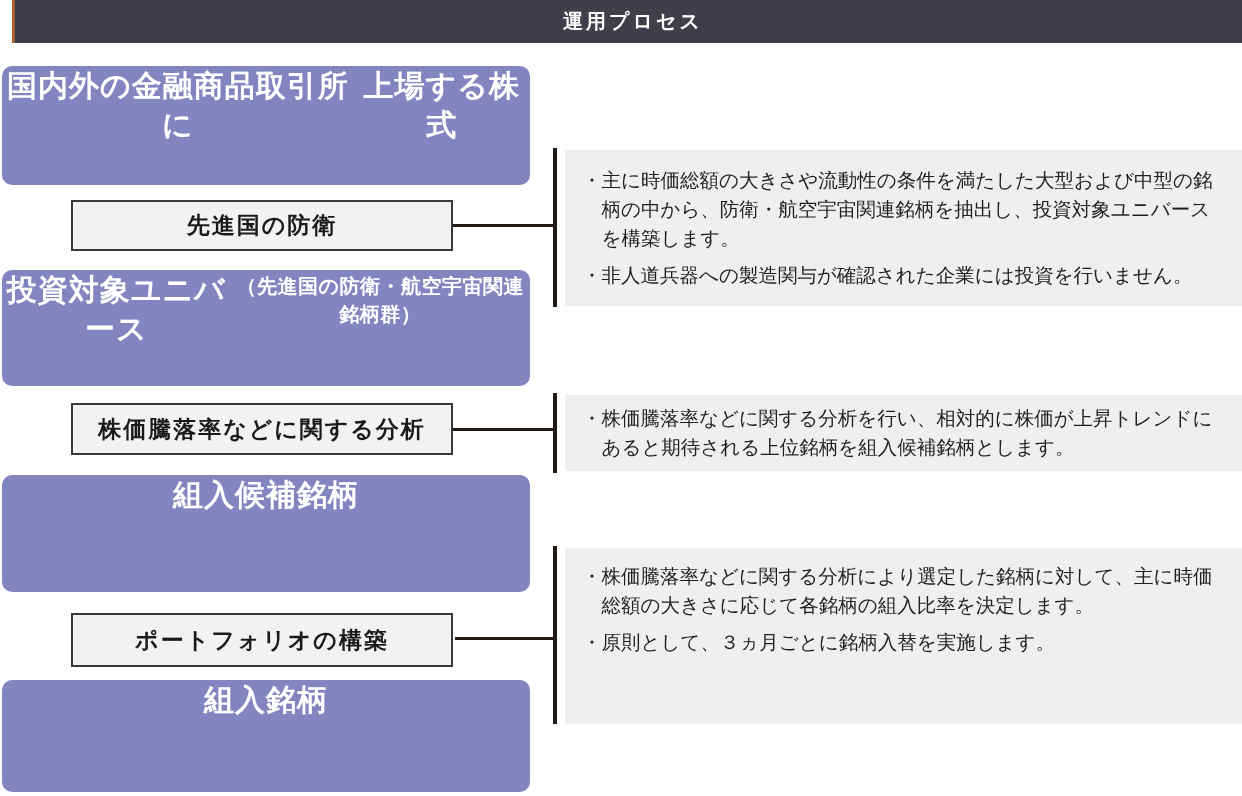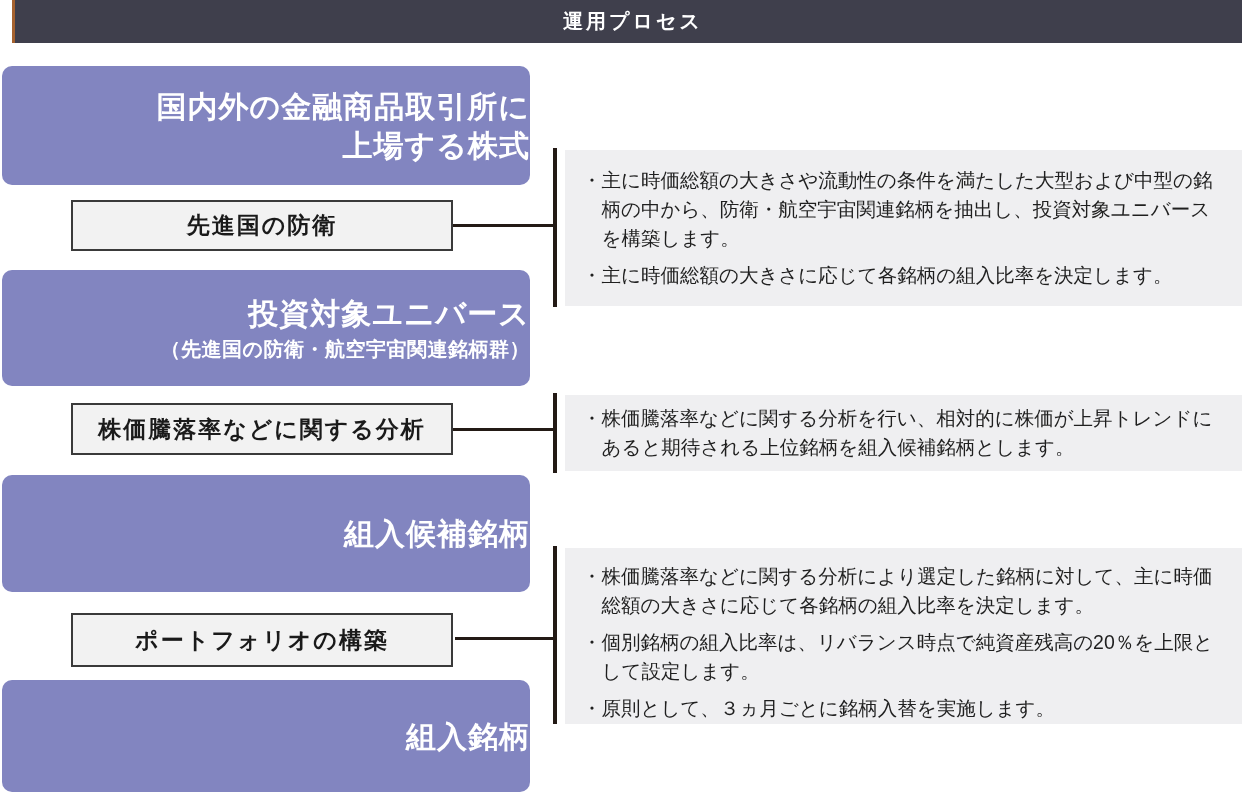--- a/index.html
+++ b/index.html
@@ -27,7 +27,7 @@
   .stage-box{
     position:absolute;left:2px;width:528px;
     background:#8285C0;border-radius:10px;
-    display:flex;flex-direction:column;align-items:flex-end;justify-content:center;
+    display:flex;flex-direction:row;align-items:flex-start;justify-content:center;
     color:#ffffff;text-align:center;
   }
   .stage-main{font-size:30px;font-weight:700;line-height:39px;letter-spacing:1px;}

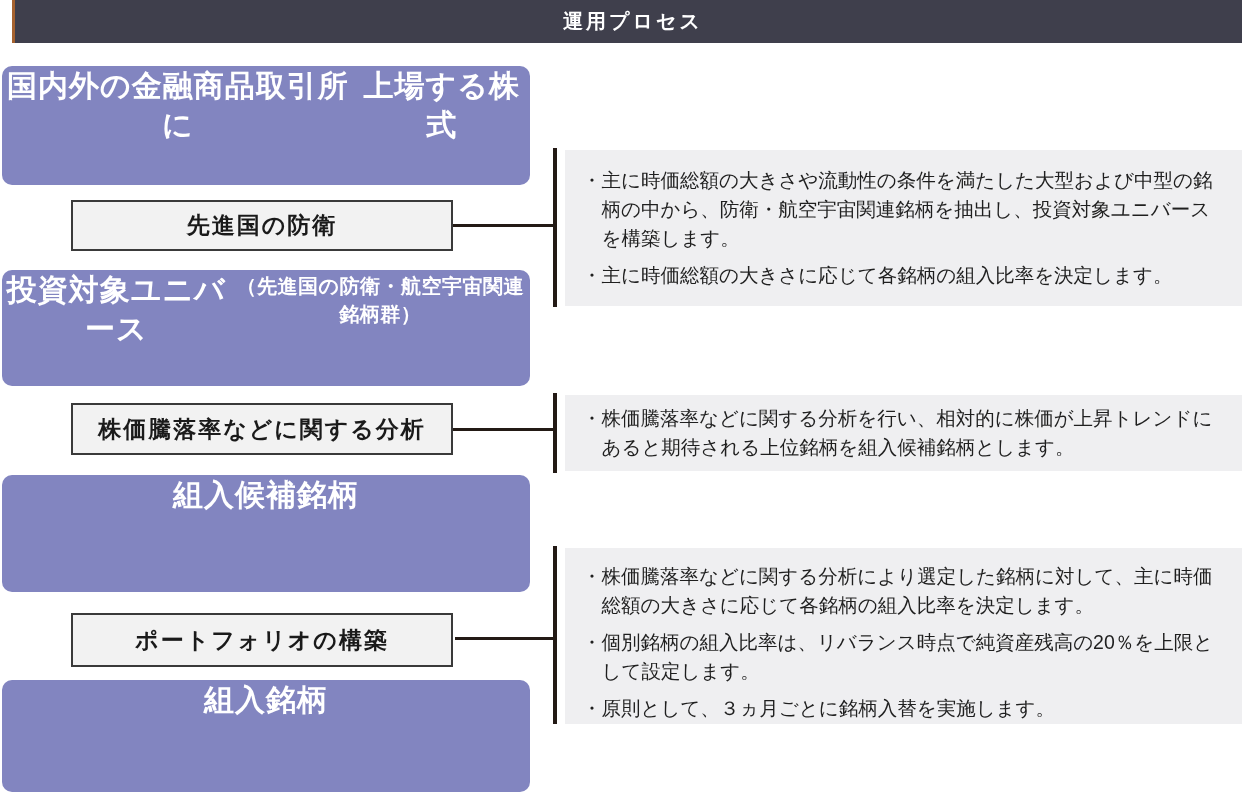--- a/index.html
+++ b/index.html
@@ -107,7 +107,7 @@
   <div class="note-rule" style="top:148px;height:159px;"></div>
   <div class="note-panel" style="top:150px;height:156px;padding:16px 12px 12px 17px;">
     <p class="note-bullet">・主に時価総額の大きさや流動性の条件を満たした大型および中型の銘柄の中から、防衛・航空宇宙関連銘柄を抽出し、投資対象ユニバースを構築します。</p>
-    <p class="note-bullet">・主に時価総額の大きさに応じて各銘柄の組入比率を決定します。</p>
+    <p class="note-bullet">・非人道兵器への製造関与が確認された企業には投資を行いません。</p>
   </div>
 
   <div class="note-rule" style="top:393px;height:80px;"></div>

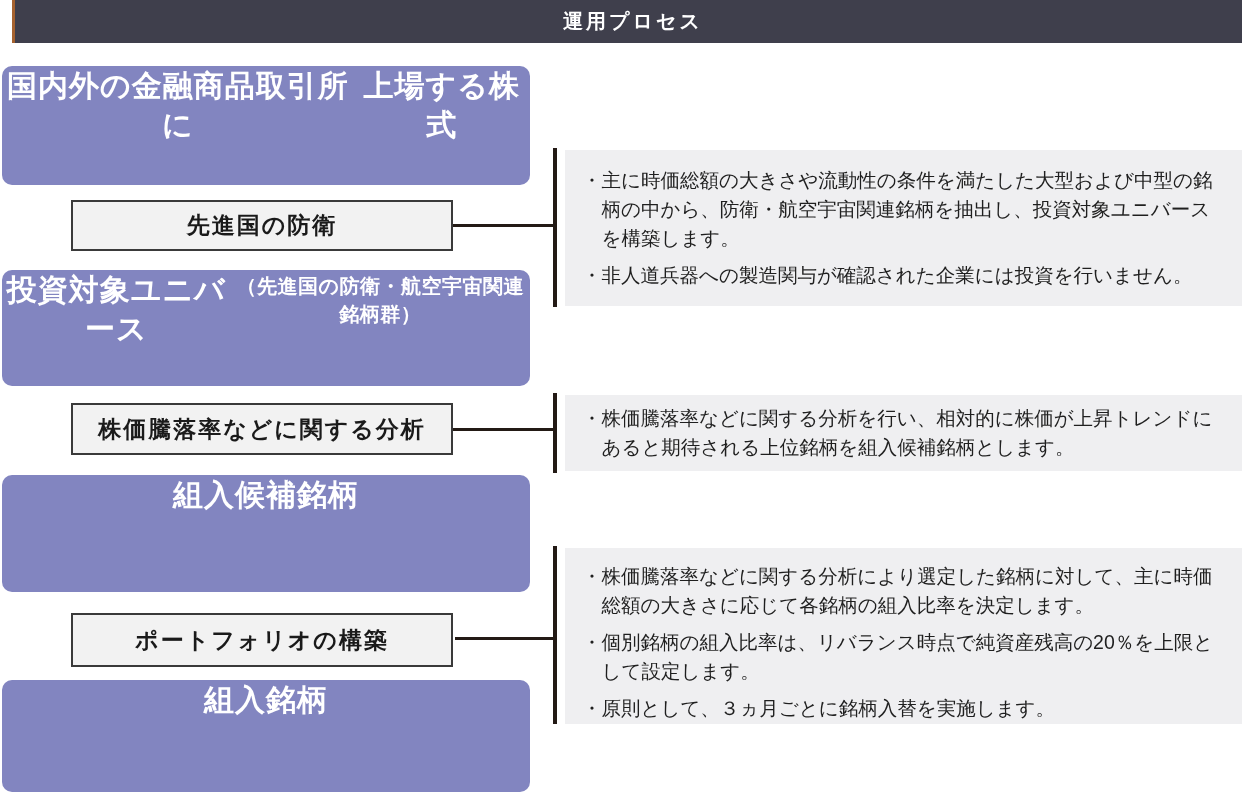--- a/index.html
+++ b/index.html
@@ -118,7 +118,6 @@
   <div class="note-rule" style="top:546px;height:178px;"></div>
   <div class="note-panel" style="top:548px;height:176px;padding:14px 12px 10px 17px;">
     <p class="note-bullet">・株価騰落率などに関する分析により選定した銘柄に対して、主に時価総額の大きさに応じて各銘柄の組入比率を決定します。</p>
-    <p class="note-bullet">・個別銘柄の組入比率は、リバランス時点で純資産残高の20％を上限として設定します。</p>
     <p class="note-bullet">・原則として、３ヵ月ごとに銘柄入替を実施します。</p>
   </div>
 

